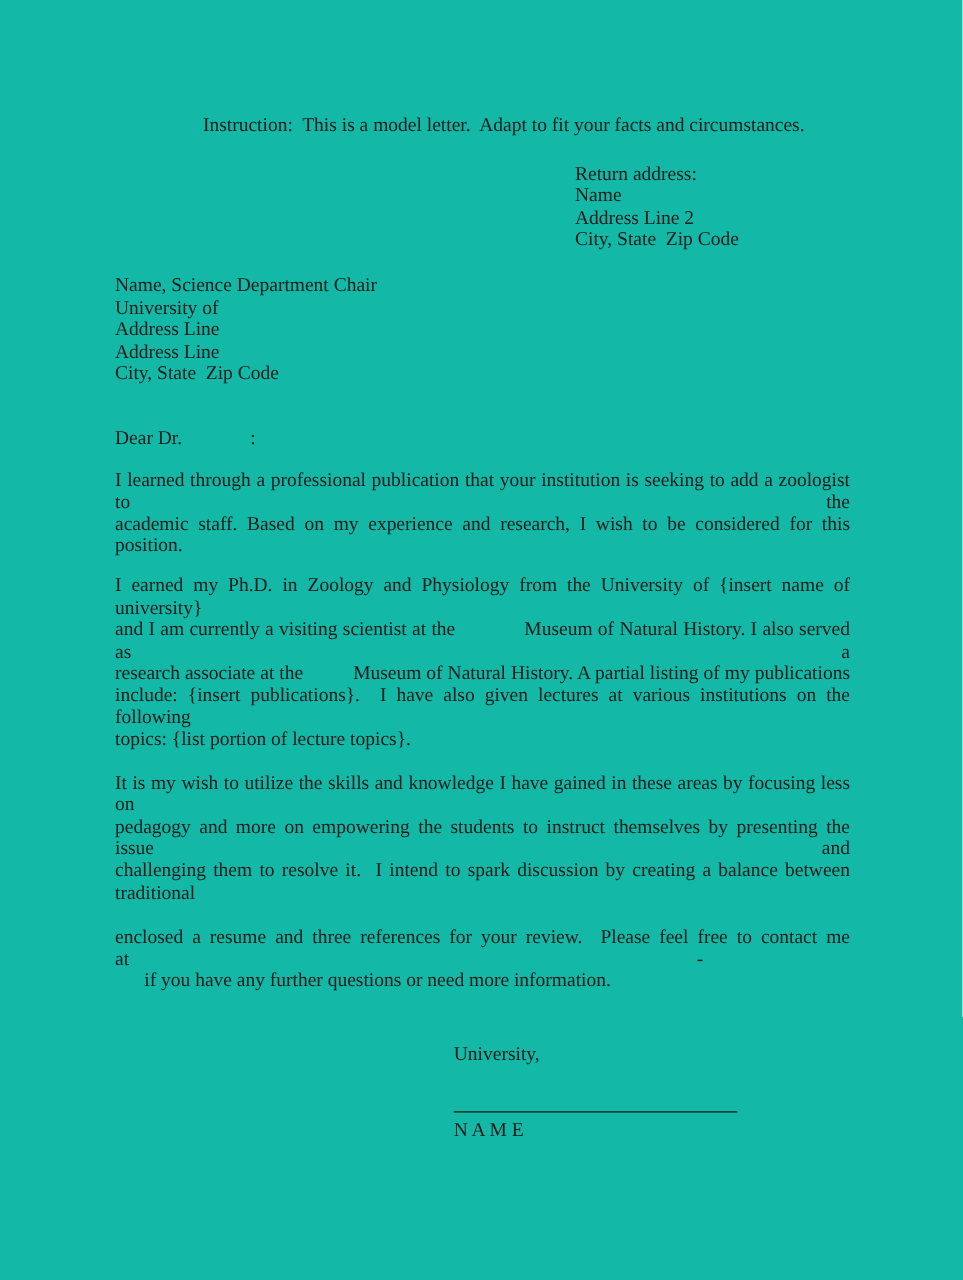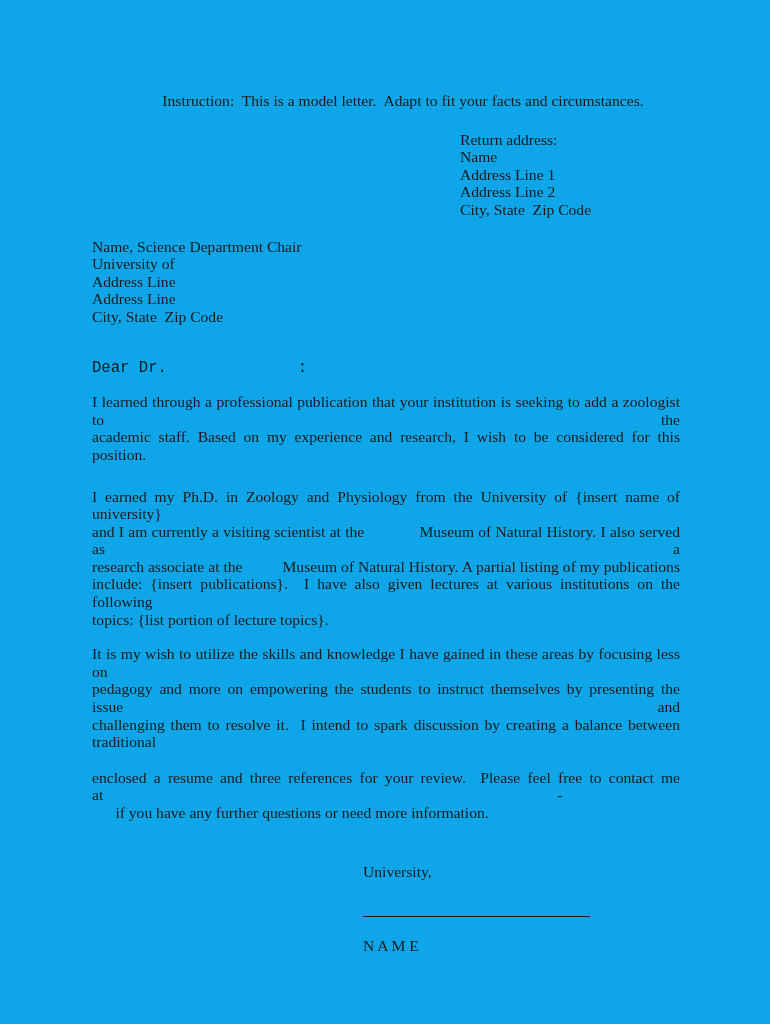--- a/index.html
+++ b/index.html
@@ -11,7 +11,7 @@
     position: relative;
     width: 770px;
     height: 1024px;
-    background: #0ea5e9;
+    background: #14b8a6;
     color: #1b1b1b;
     font-family: "Liberation Serif", "DejaVu Serif", serif;
     font-size: 15.6px;

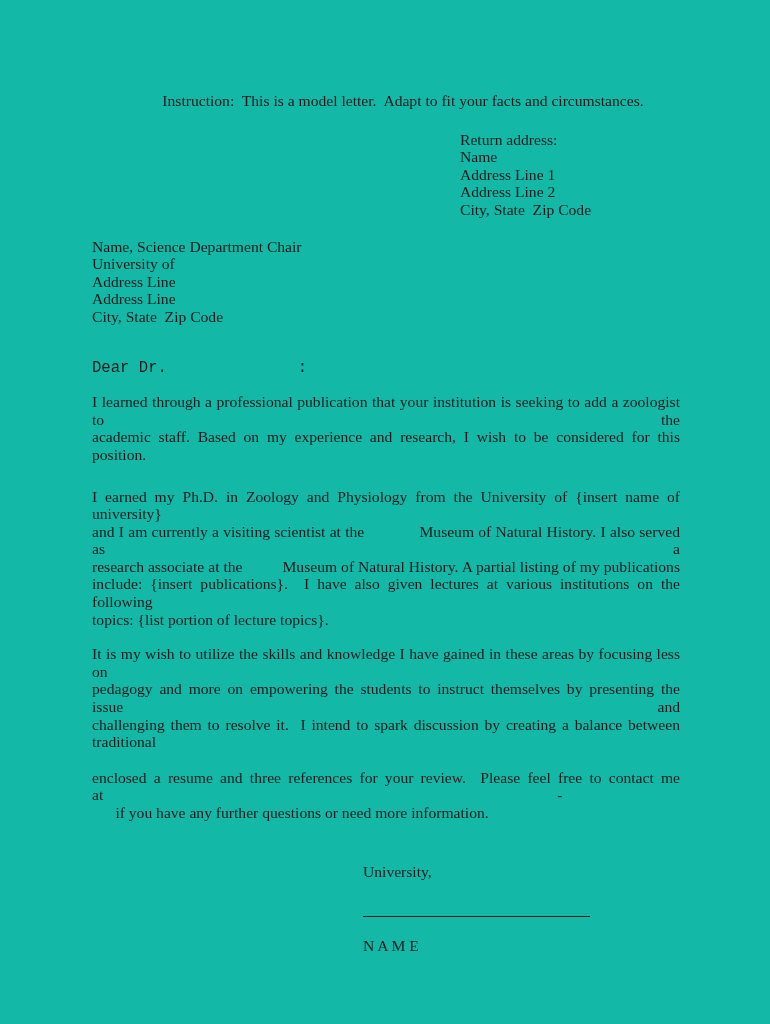--- a/index.html
+++ b/index.html
@@ -74,7 +74,6 @@
   <div class="return-address">
       <div class="line">Return address:</div>
       <div class="line">Name</div>
-      <div class="line">Address Line 1</div>
       <div class="line">Address Line 2</div>
       <div class="line">City, State&nbsp; Zip Code</div>
     </div>

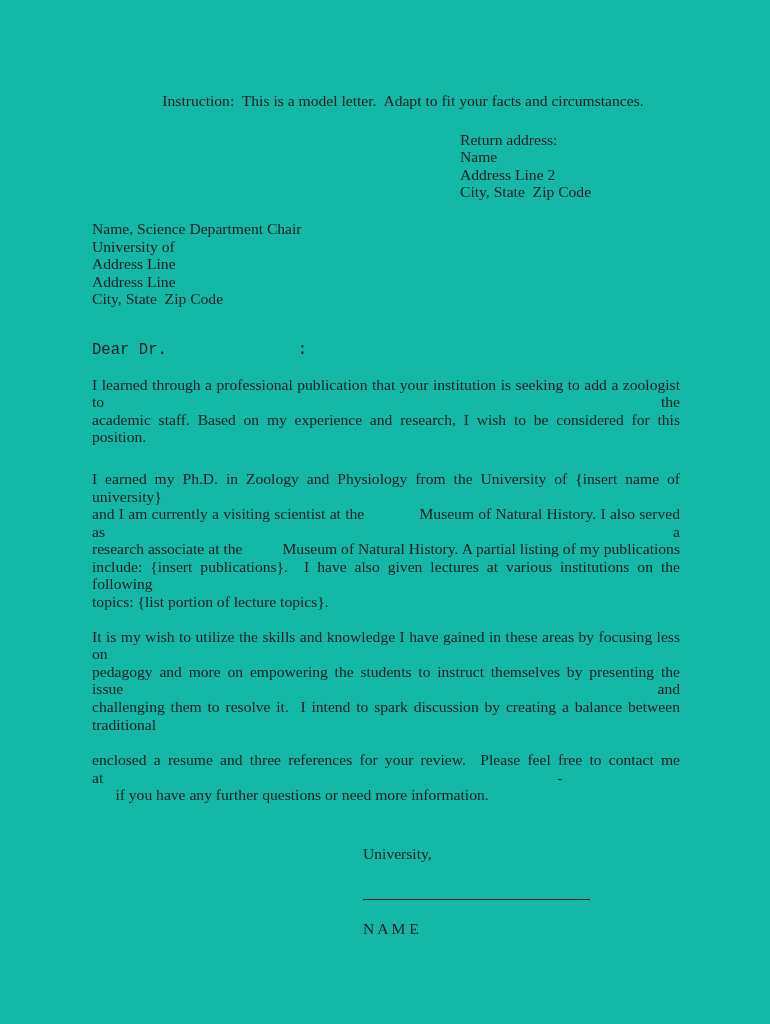--- a/index.html
+++ b/index.html
@@ -38,7 +38,6 @@
   }
   .salutation {
     margin-top: 34px;
-    font-family: Liberation Mono, monospace;
   }
   .para { margin-top: 17px; }
   .para.p1 { margin-top: 16px; }

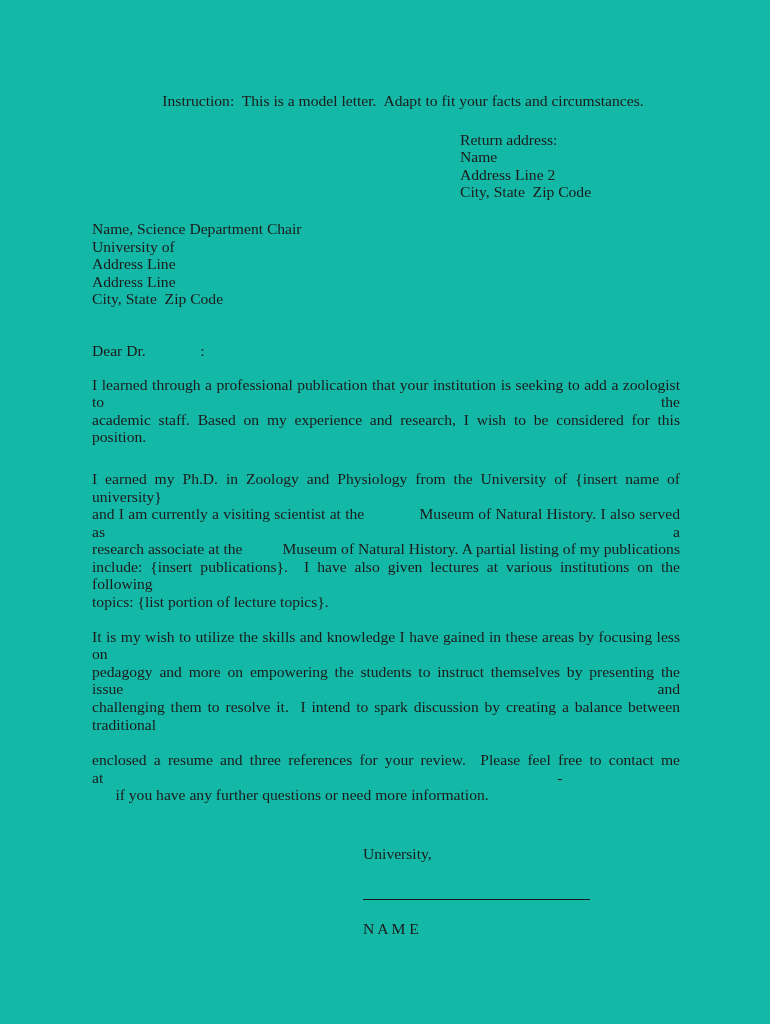--- a/index.html
+++ b/index.html
@@ -41,7 +41,7 @@
   }
   .para { margin-top: 17px; }
   .para.p1 { margin-top: 16px; }
-  .para.p2 { margin-top: 24px; }
+  .para.p2 { margin-top: 14px; }
   .para.p3 { }
   .para.p4 { margin-top: 18px; }
   .para .line {

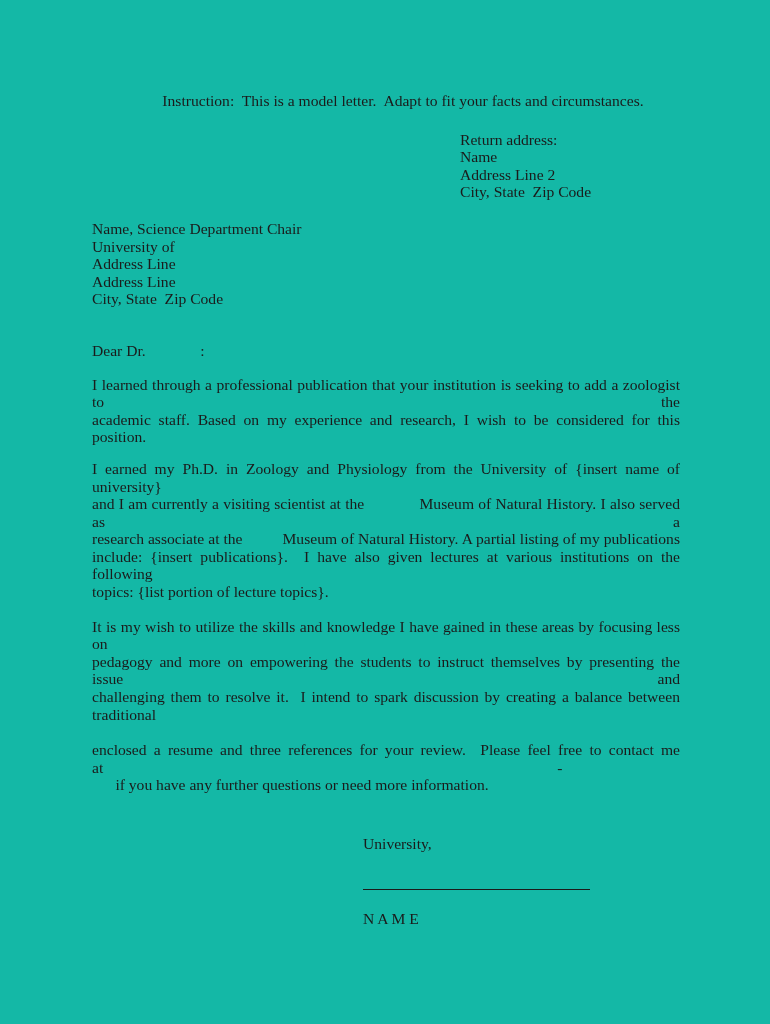--- a/index.html
+++ b/index.html
@@ -60,7 +60,7 @@
     margin-left: 271px;
     width: 227px;
     border-top: 1.5px solid #1b1b1b;
-    padding-top: 20px;
+    padding-top: 6px;
   }
 </style>
 </head>

